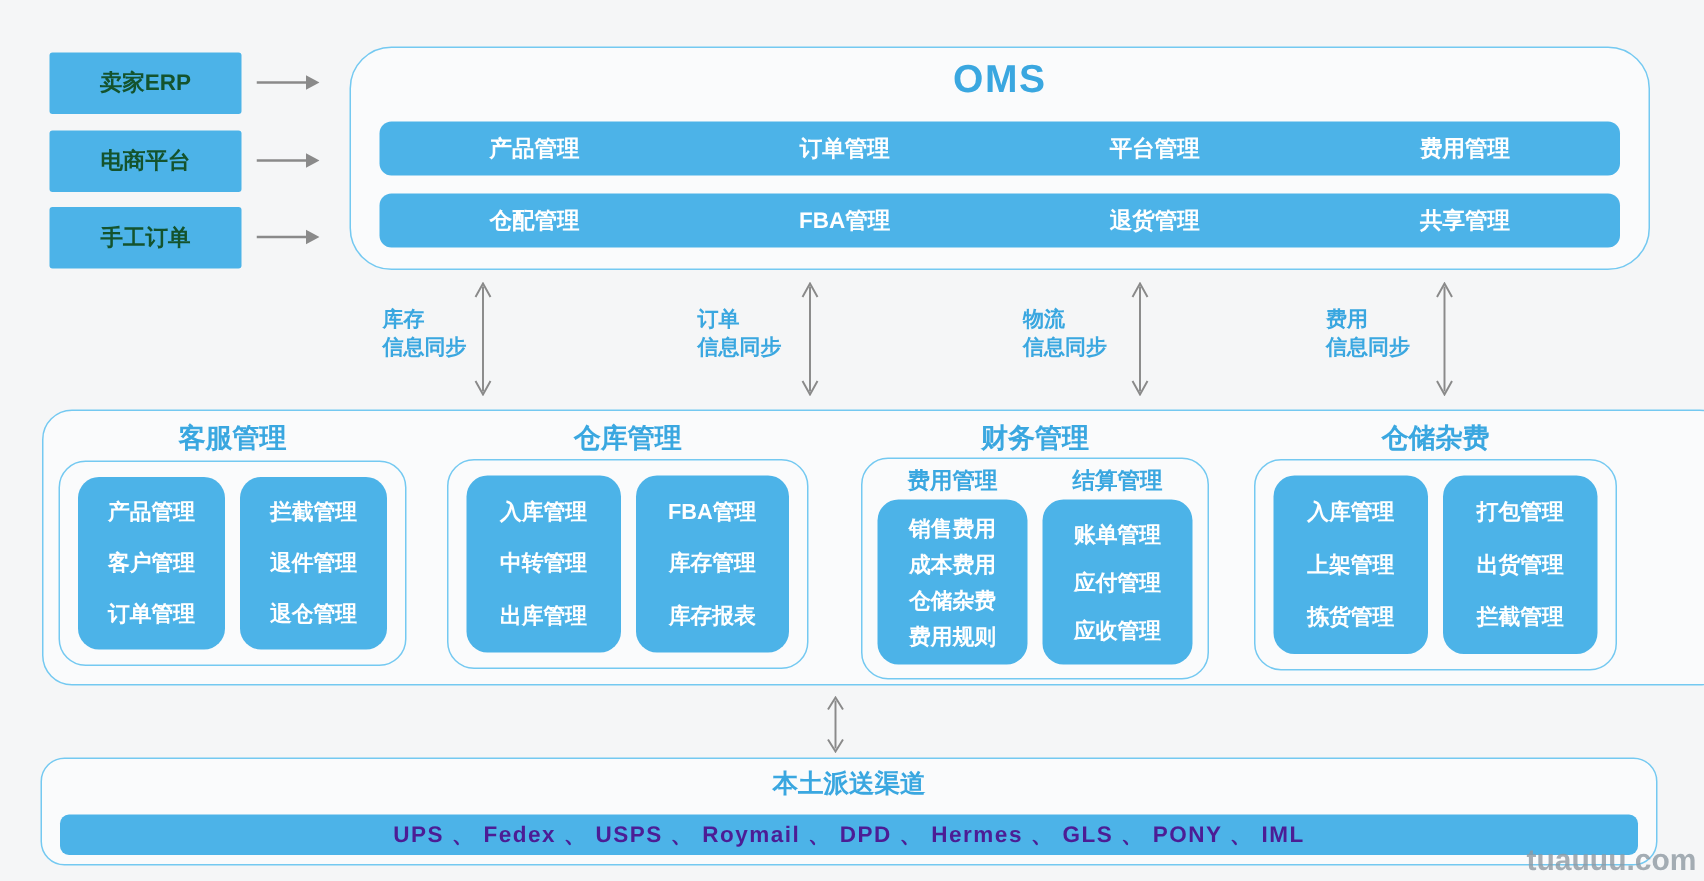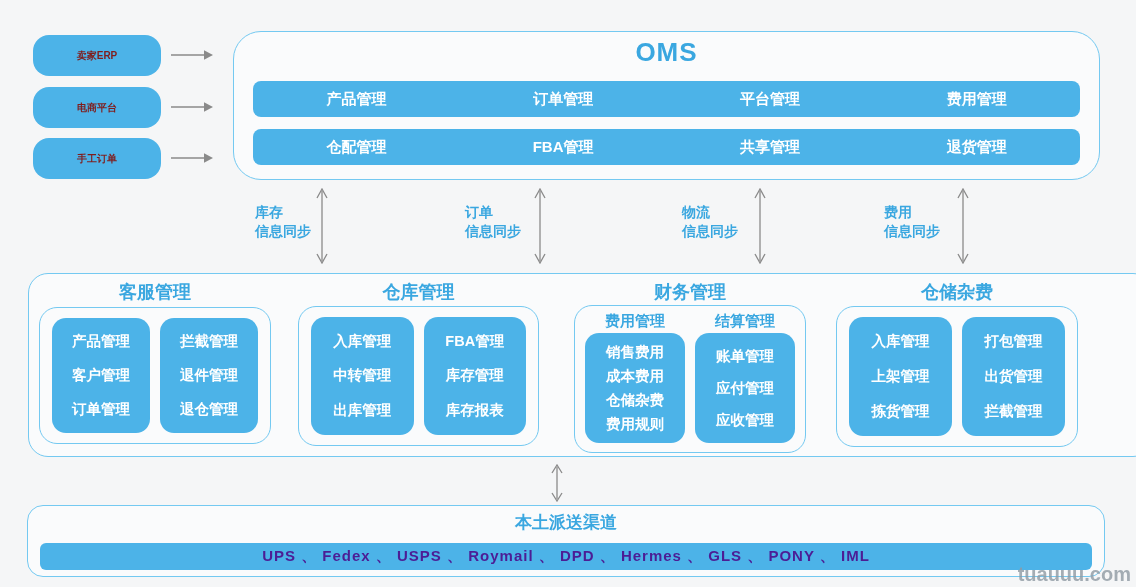--- a/index.html
+++ b/index.html
@@ -19,8 +19,8 @@
   
   .src{
     position:absolute;left:33px;width:128px;height:41px;
-    background:var(--blue);border-radius:16px;
-    color:#7f1d1d;font-weight:700;font-size:10px;
+    background:var(--blue);border-radius:2px;
+    color:#14532d;font-weight:700;font-size:15px;
     display:flex;align-items:center;justify-content:center;
   }
   .harrow{position:absolute;left:171px;}

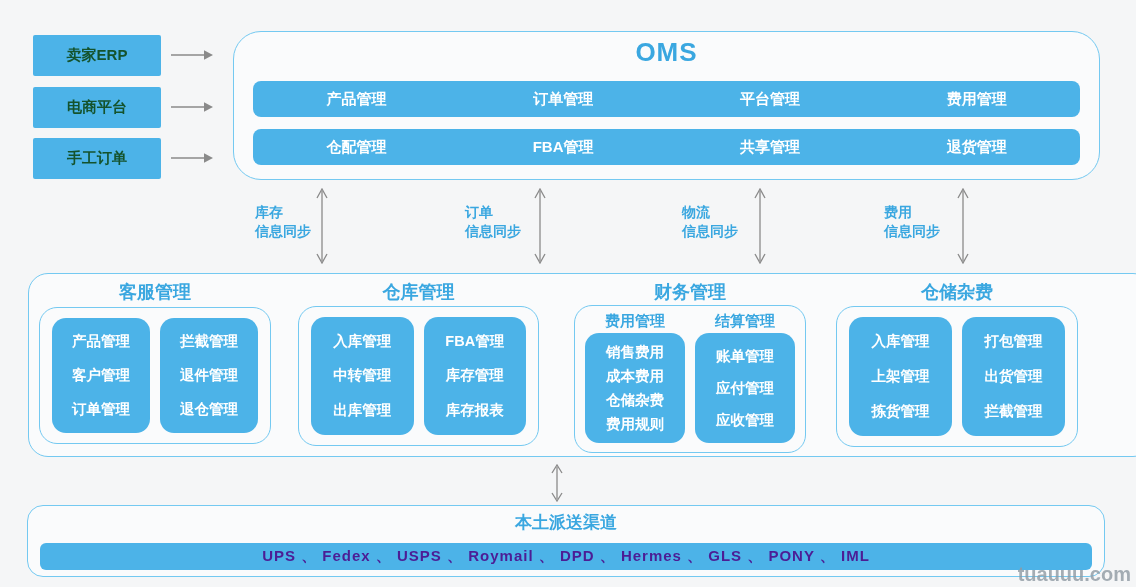--- a/index.html
+++ b/index.html
@@ -122,8 +122,8 @@
     <div class="oms-bar" style="top:97px">
       <span class="cell">仓配管理</span>
       <span class="cell">FBA管理</span>
+      <span class="cell">退货管理</span>
       <span class="cell">共享管理</span>
-      <span class="cell">退货管理</span>
     </div>
   </div>
 

